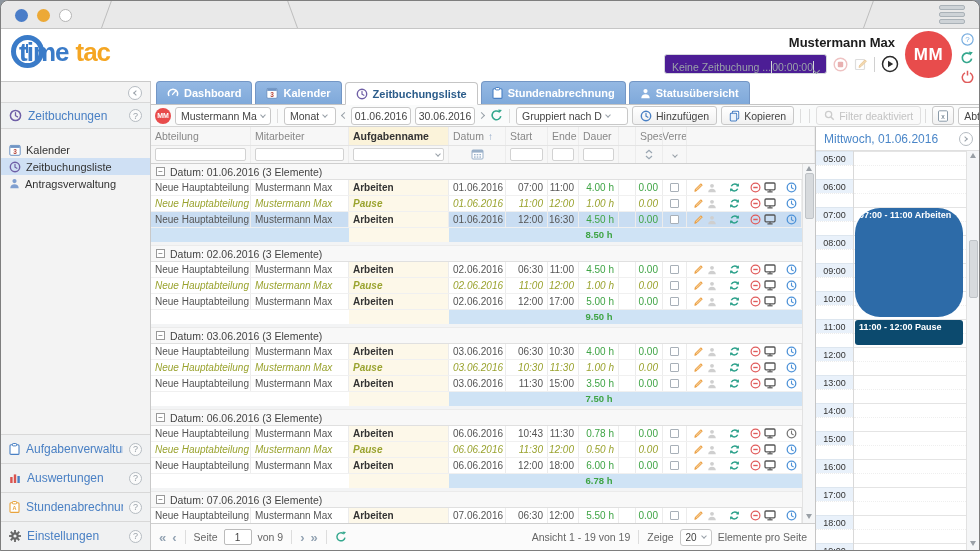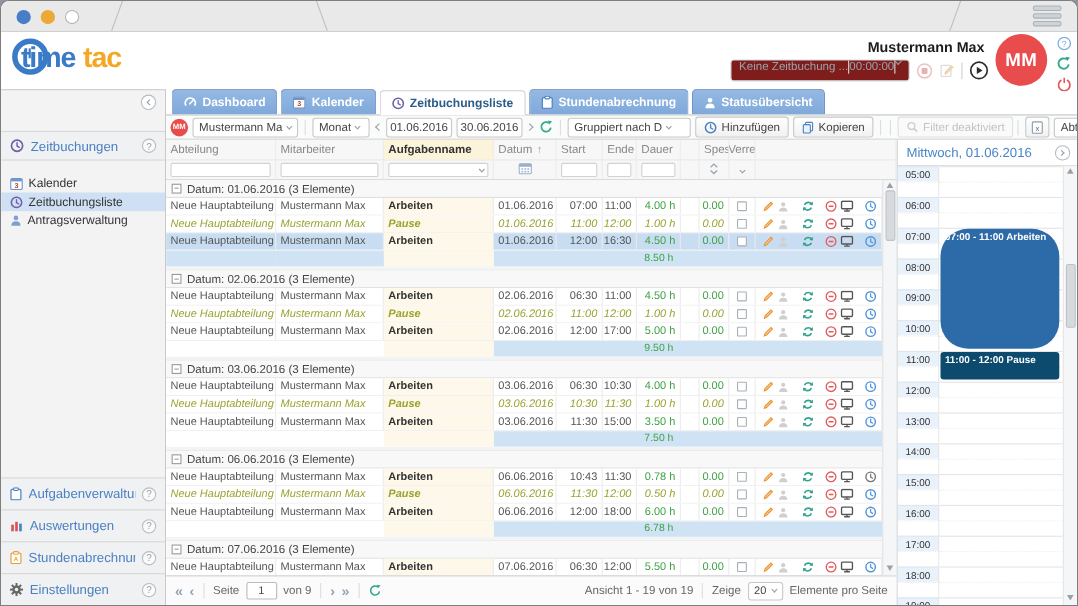--- a/index.html
+++ b/index.html
@@ -27,7 +27,7 @@
 .logo-tac{font-size:26px;font-weight:bold;color:#f5a623;margin-left:7px;letter-spacing:-1px}
 .user-name{position:absolute;right:84px;top:6px;font-size:13px;font-weight:bold;color:#1c1c1c}
 .timer-row{position:absolute;right:80px;top:25px;display:flex;align-items:center;gap:6px}
-.timer{display:flex;align-items:flex-start;gap:0;background:#7f1d1d;border:1px solid #d4d8db;border-radius:3px;height:20px;padding:0 7px;font-size:10.5px;color:#9aa2a9}
+.timer{display:flex;align-items:flex-end;gap:0;background:#4c1d95;border:1px solid #d4d8db;border-radius:3px;height:20px;padding:0 7px;font-size:10.5px;color:#9aa2a9}
 .timer .sep{width:1px;height:12px;background:#d4d8db}
 .vdiv{width:1px;height:15px;background:#d0d0d0}
 .hicon{display:inline-flex;align-items:center;justify-content:center;cursor:pointer}

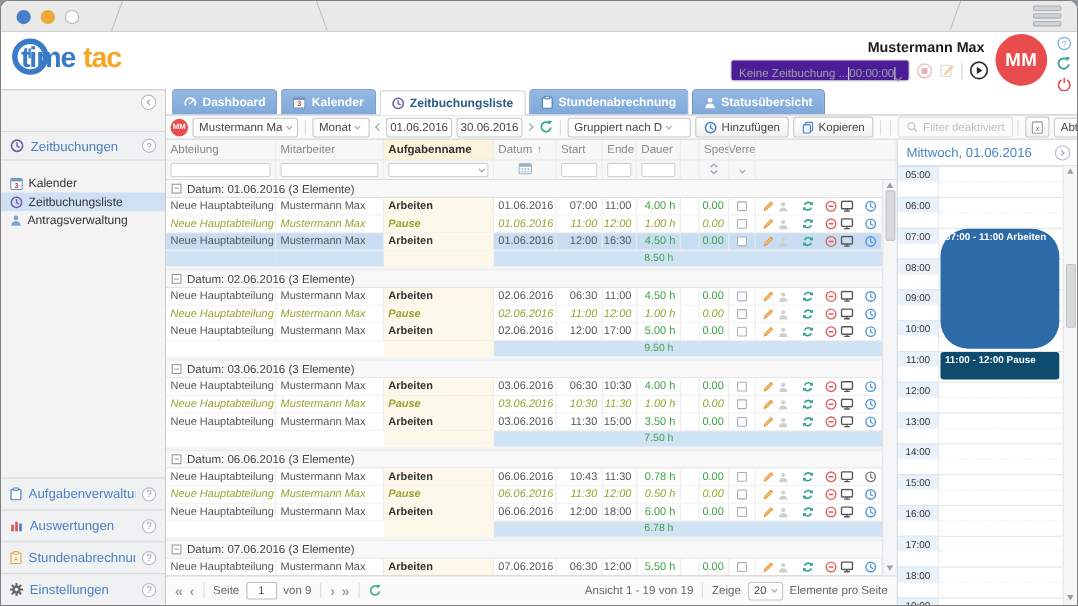--- a/index.html
+++ b/index.html
@@ -43,7 +43,7 @@
 .chev.left{transform:rotate(135deg);margin-left:2px}
 .chev.right{transform:rotate(-45deg);margin-right:2px}
 .chev.sm{width:4px;height:4px}
-.sb-sec{height:27px;border-top:1px solid #d8d8d8;border-bottom:1px solid #d8d8d8;background:#eff1f2;display:flex;align-items:center;gap:6px;padding:0 8px;margin-top:19px;cursor:pointer}
+.sb-sec{height:27px;border-top:1px solid #d8d8d8;border-bottom:1px solid #d8d8d8;background:#eff1f2;display:flex;align-items:center;gap:6px;padding:0 8px;margin-top:2px;cursor:pointer}
 .sb-sec-label{color:#4a80c4;font-size:12px;flex:1;white-space:nowrap;overflow:hidden}
 .qcirc{width:13px;height:13px;border:1px solid #b6bcc2;border-radius:50%;color:#98a0a8;font-size:9px;display:inline-flex;align-items:center;justify-content:center;background:#fbfbfb;flex:none}
 .sb-items{margin-top:12px;display:flex;flex-direction:column}

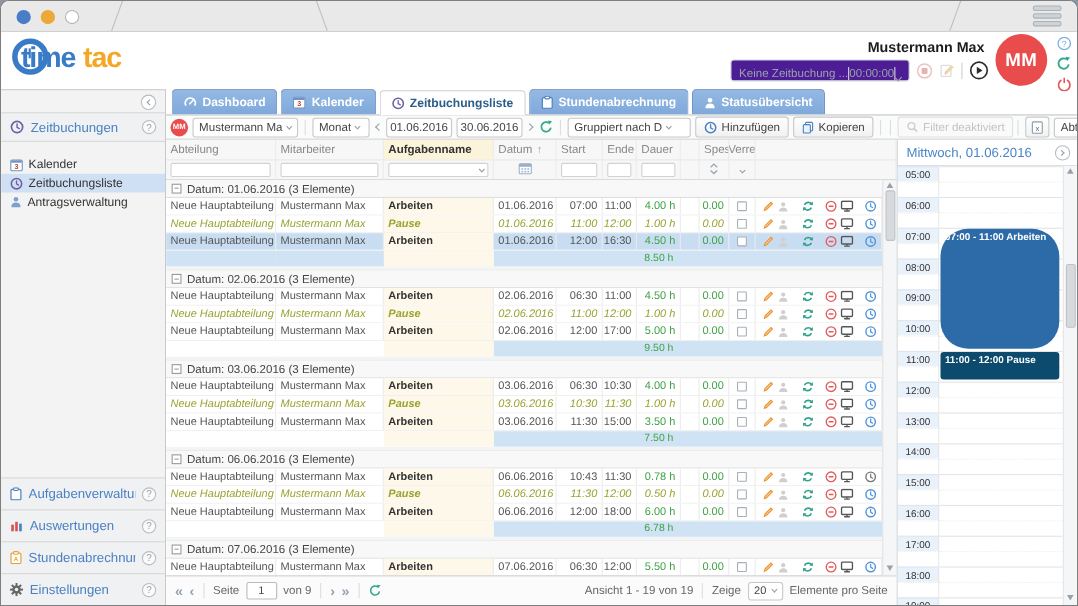--- a/index.html
+++ b/index.html
@@ -104,7 +104,7 @@
 .sumrow .bl{background:#cfe3f5}
 .sumrow .cr{background:#fdf8e9}
 .sumrest{flex:1;background:#cfe3f5;position:relative}
-.total{position:absolute;left:130px;width:40px;text-align:center;font-weight:normal;color:#3fa445;font-size:9.5px;top:1px}
+.total{position:absolute;left:130px;width:40px;text-align:center;font-weight:bold;color:#3fa445;font-size:9.5px;top:1px}
 .gspace{height:4px;background:#f3f4f5;border-bottom:1px solid #ebebeb}
 
 .v-scroll{position:absolute;top:37px;bottom:27px;right:0;width:13px;background:#f5f6f7;border-left:1px solid #e2e2e2;display:flex;flex-direction:column;align-items:center;padding:2px 0}

